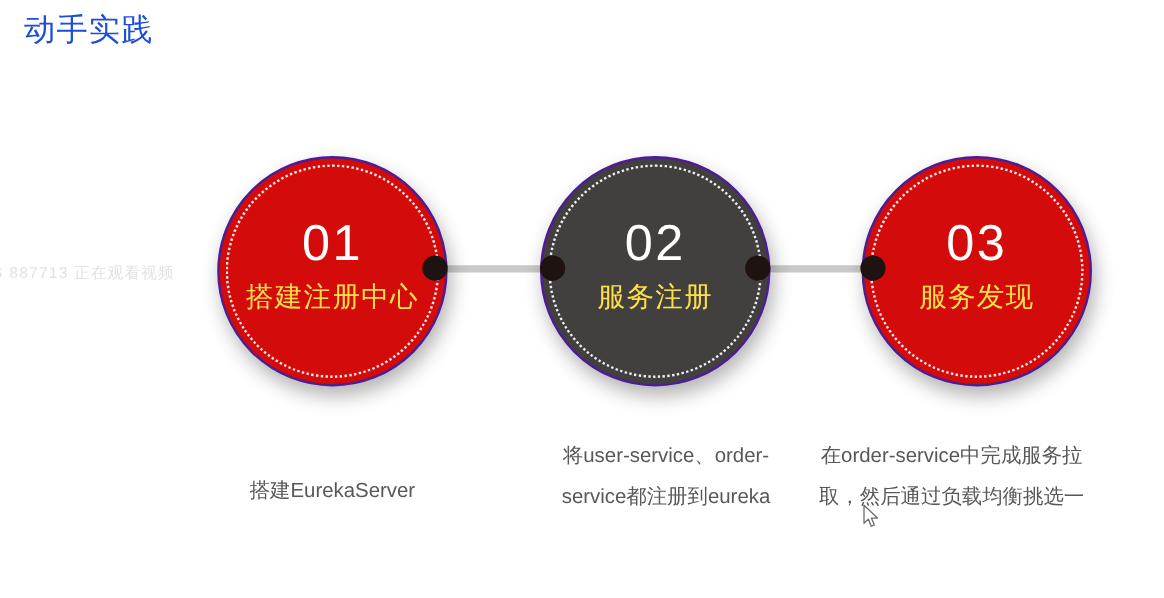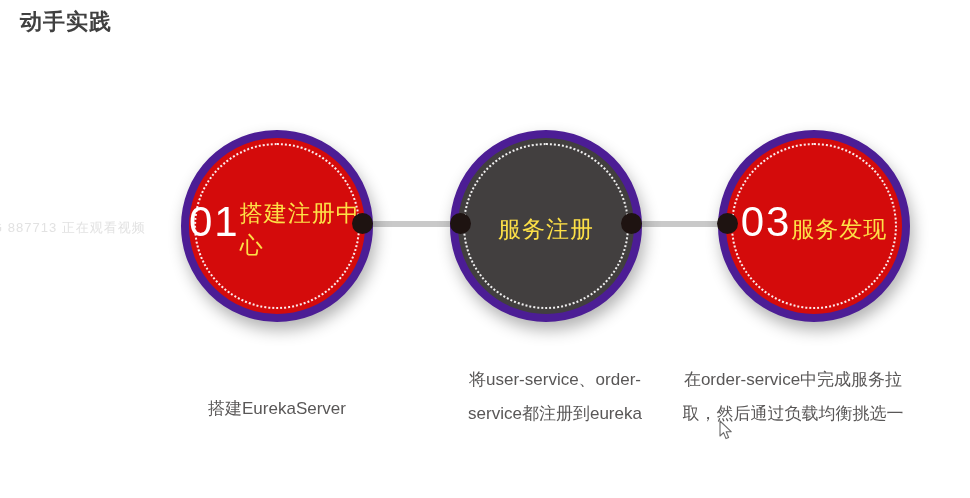--- a/index.html
+++ b/index.html
@@ -14,9 +14,9 @@
   .slide-title {
     position: absolute;
     left: 20px; top: 7px;
-    font-size: 22px;
-    font-weight: bold;
-    color: #404040;
+    font-size: 26px;
+    font-weight: normal;
+    color: #1d4ed8;
     letter-spacing: 1px;
   }
   .watermark {

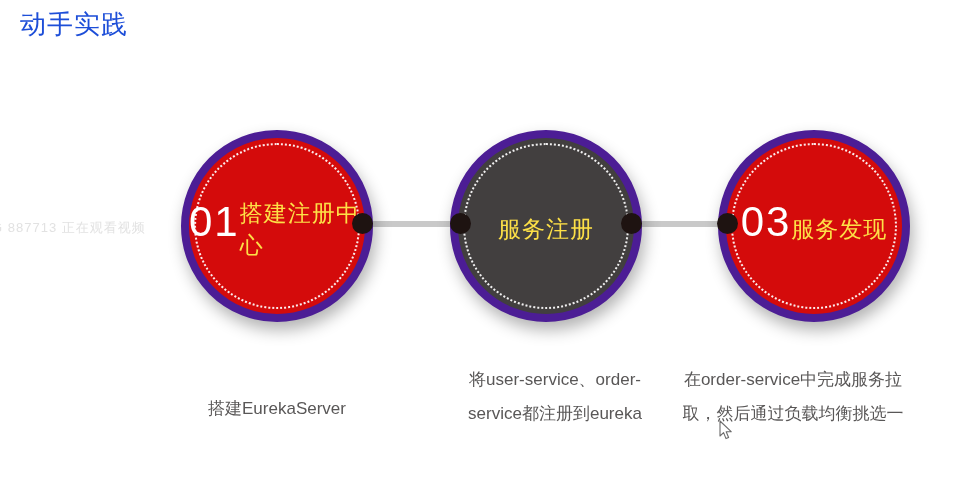--- a/index.html
+++ b/index.html
@@ -43,11 +43,11 @@
     top: 130px;
     width: 192px; height: 192px;
     border-radius: 50%;
-    border: 8px solid #4c1d95;
+    border: 2px solid #4c1d95;
     box-shadow: 3px 8px 16px rgba(0,0,0,0.30);
     z-index: 2;
     display: flex;
-    flex-direction: row;
+    flex-direction: column;
     align-items: center;
     justify-content: center;
   }

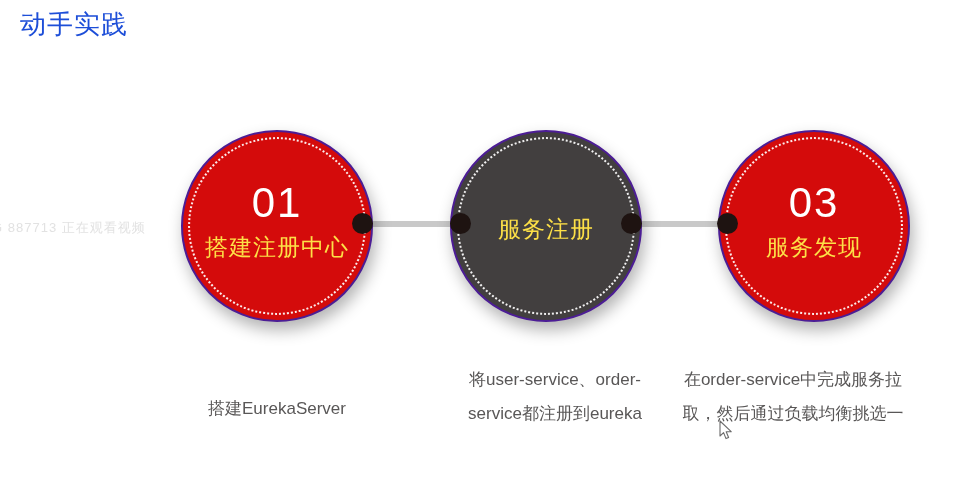--- a/index.html
+++ b/index.html
@@ -127,6 +127,7 @@
 
   <div class="step-circle pos2" style="background: rgb(66, 63, 63);">
     <div class="dotted-ring"></div>
+    <div class="step-number">02</div>
     <div class="step-label">服务注册</div>
   </div>
 

